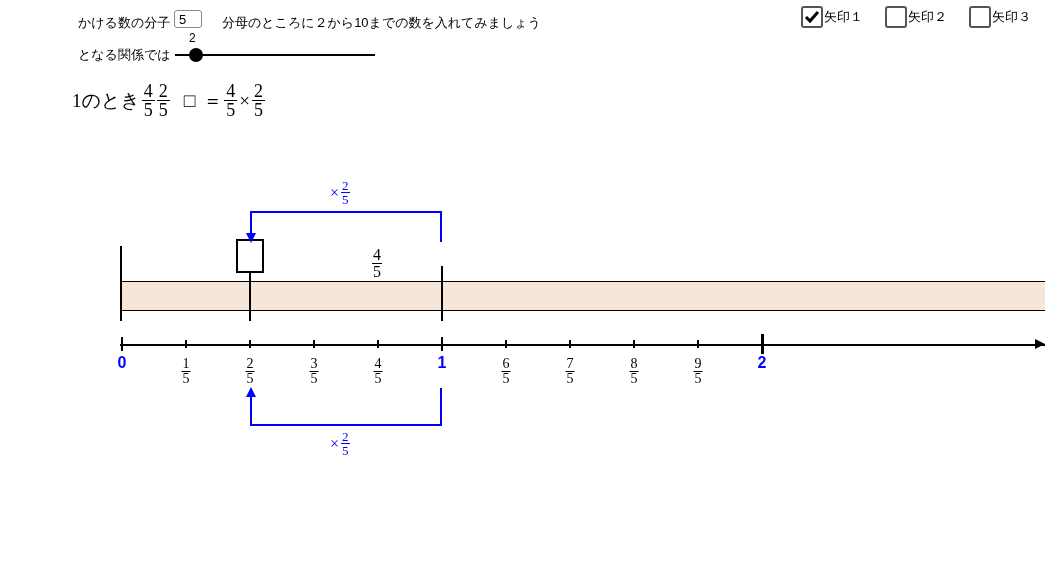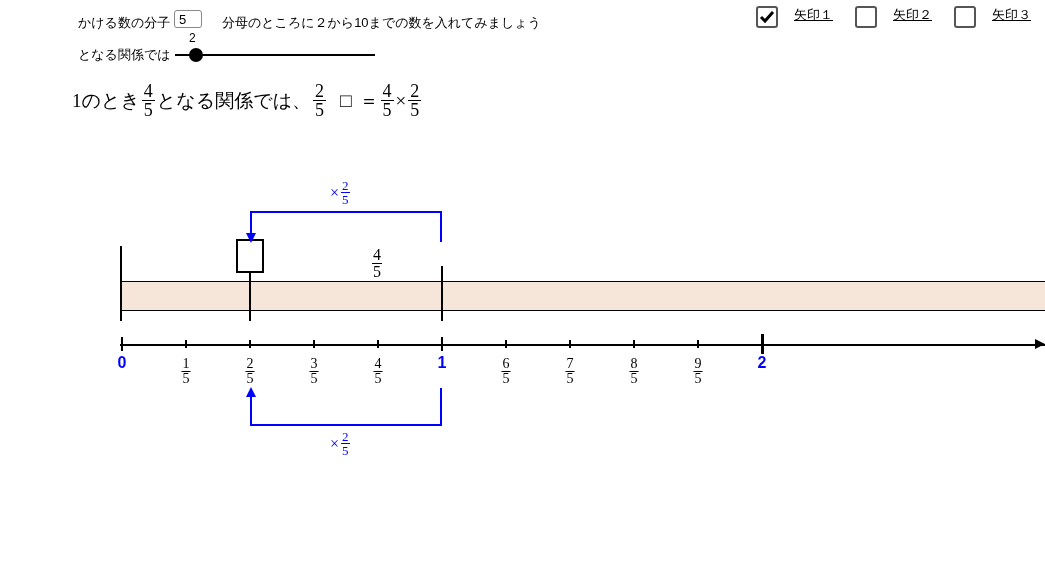--- a/index.html
+++ b/index.html
@@ -83,9 +83,8 @@
   }
   .cb {
     display: inline-flex;
-    align-items: flex-start;
-    gap: 16px;
-    text-decoration: underline;
+    align-items: center;
+    gap: 1px;
   }
   .cb-box {
     width: 22px;

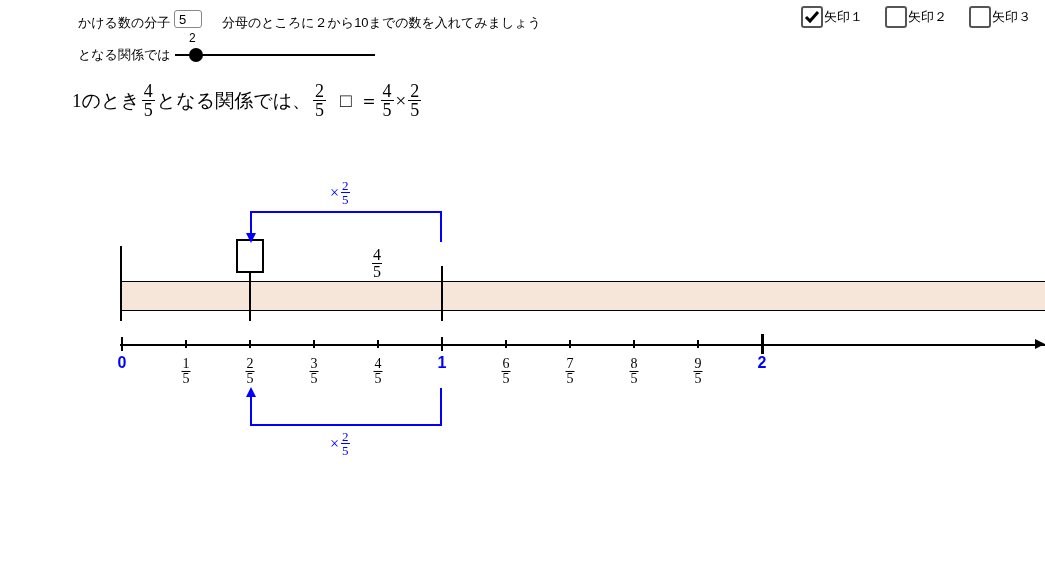--- a/index.html
+++ b/index.html
@@ -266,7 +266,6 @@
     <span class="num">4</span>
     <span class="den">5</span>
   </span>
-  <span>となる関係では、</span>
   <span class="frac">
     <span class="num">2</span>
     <span class="den">5</span>

